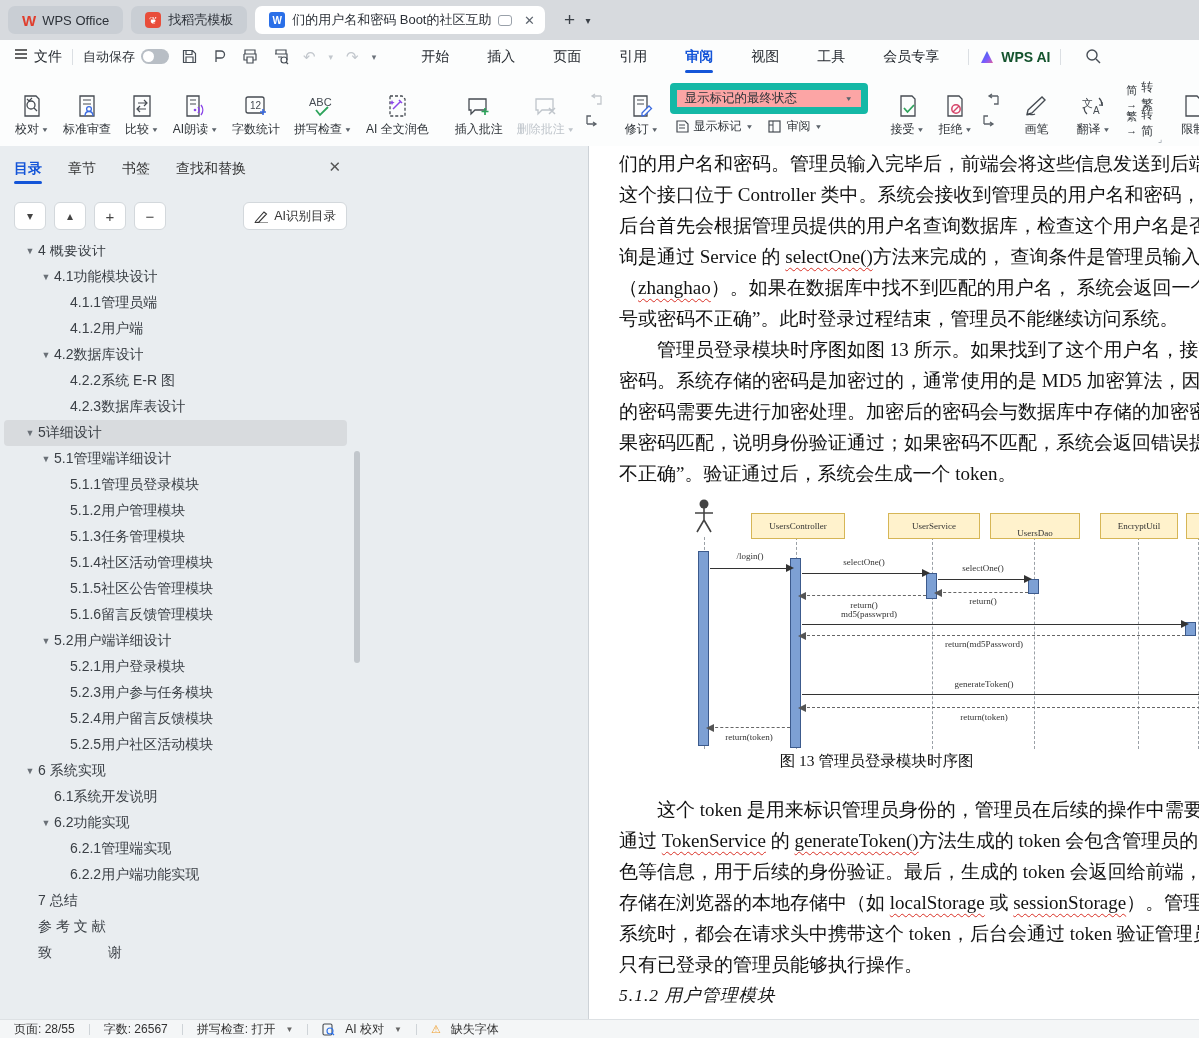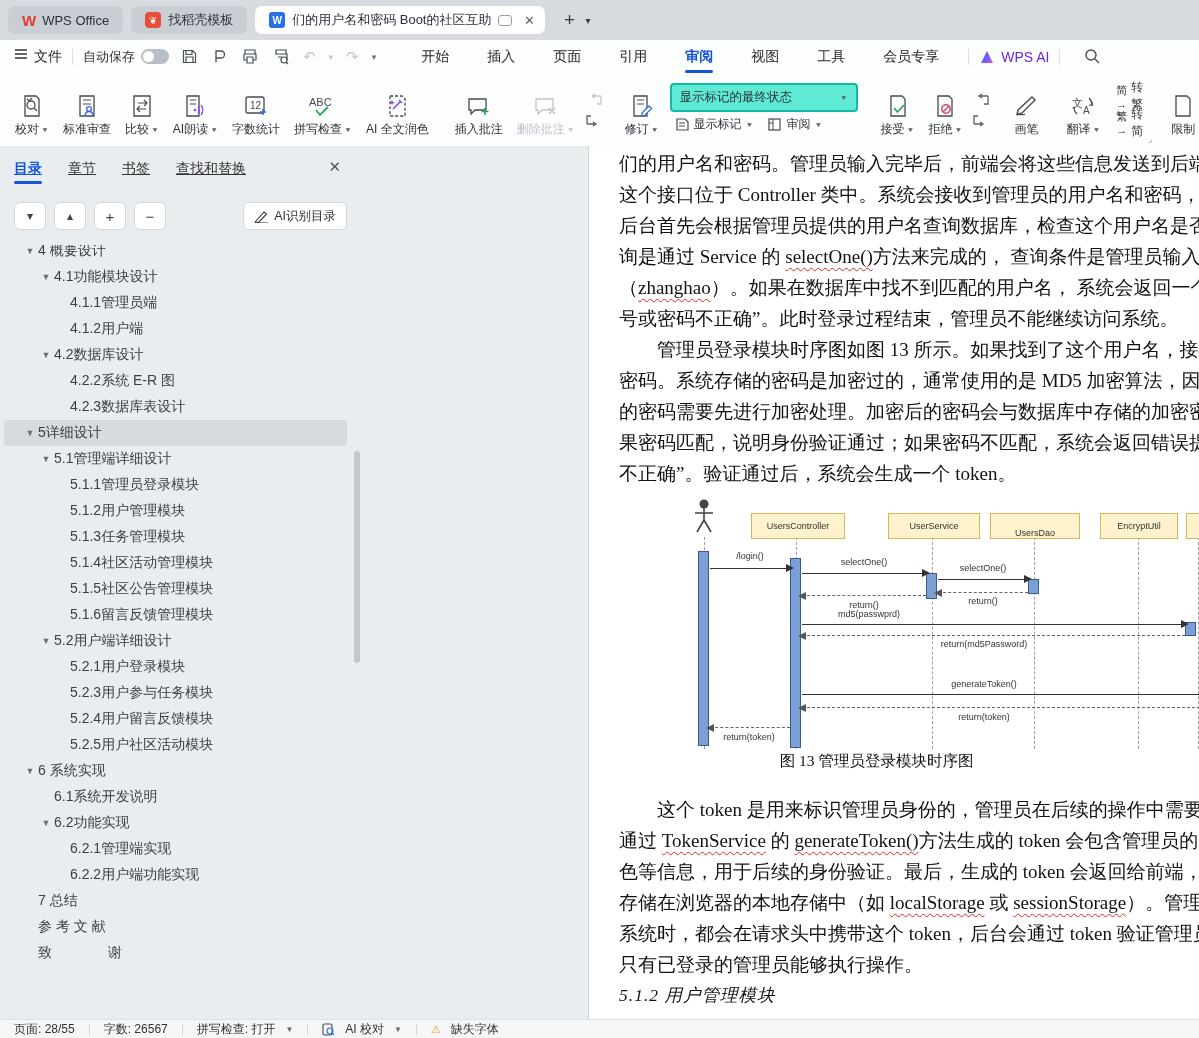--- a/index.html
+++ b/index.html
@@ -32,7 +32,7 @@
   .mitem{padding:0 19px;height:33px;display:flex;align-items:center;position:relative;color:#24292f;}
   .mitem.active{color:#1455d8;font-weight:bold;}
   .mitem.active::after{content:"";position:absolute;left:19px;right:19px;bottom:0;height:3px;background:#1455d8;border-radius:2px;}
-  .wpsai{display:flex;align-items:center;gap:6px;font-weight:normal;color:#6d28d9;}
+  .wpsai{display:flex;align-items:center;gap:6px;font-weight:bold;color:#14532d;}
   .srch{margin-left:14px;}
 
   

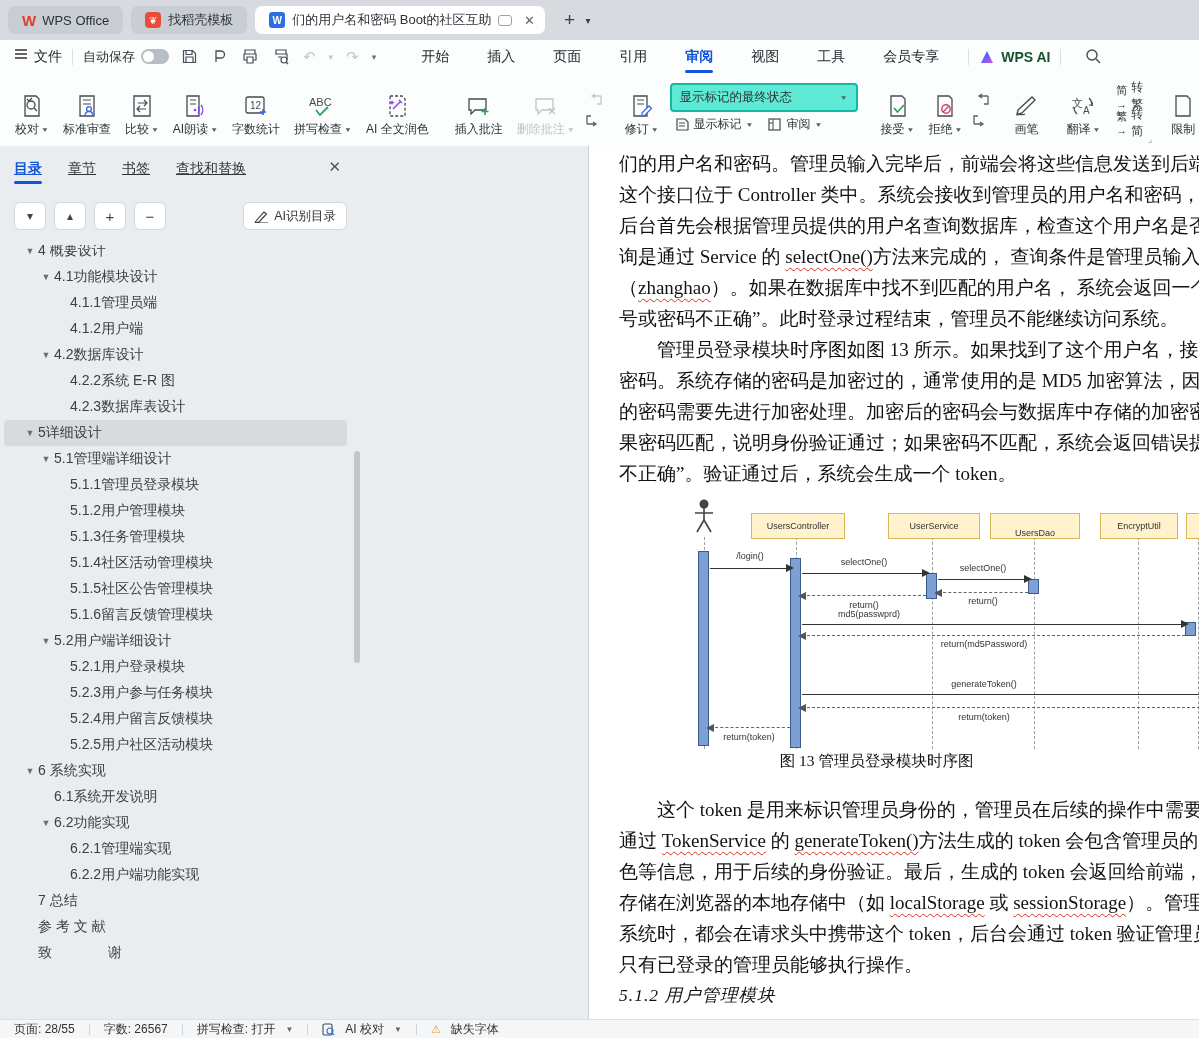--- a/index.html
+++ b/index.html
@@ -46,7 +46,7 @@
   .rbtn.disabled .rlb,.rbtn.disabled .car{color:#bfc5cb;}
   .vstack{display:flex;flex-direction:column;justify-content:center;gap:8px;padding:0 4px;}
   .revgrid{display:flex;flex-direction:column;justify-content:space-between;padding:5px 4px;}
-  .mkselect{width:168px;height:25px;border:2px solid #14b8a6;border-radius:4px;display:flex;align-items:center;justify-content:space-between;padding:0 8px;font-size:12.5px;color:#2e3338;background:#5eead4;text-align:right;}
+  .mkselect{width:168px;height:25px;border:7px solid #14b8a6;border-radius:4px;display:flex;align-items:center;justify-content:space-between;padding:0 8px;font-size:12.5px;color:#2e3338;background:#fca5a5;text-align:right;}
   .mkrow{display:flex;gap:4px;}
   .minibtn{height:24px;display:flex;align-items:center;gap:4px;font-size:12px;color:#2e3338;padding:0 5px;border-radius:3px;}
   .cc{font-size:11px;color:#2e3338;}

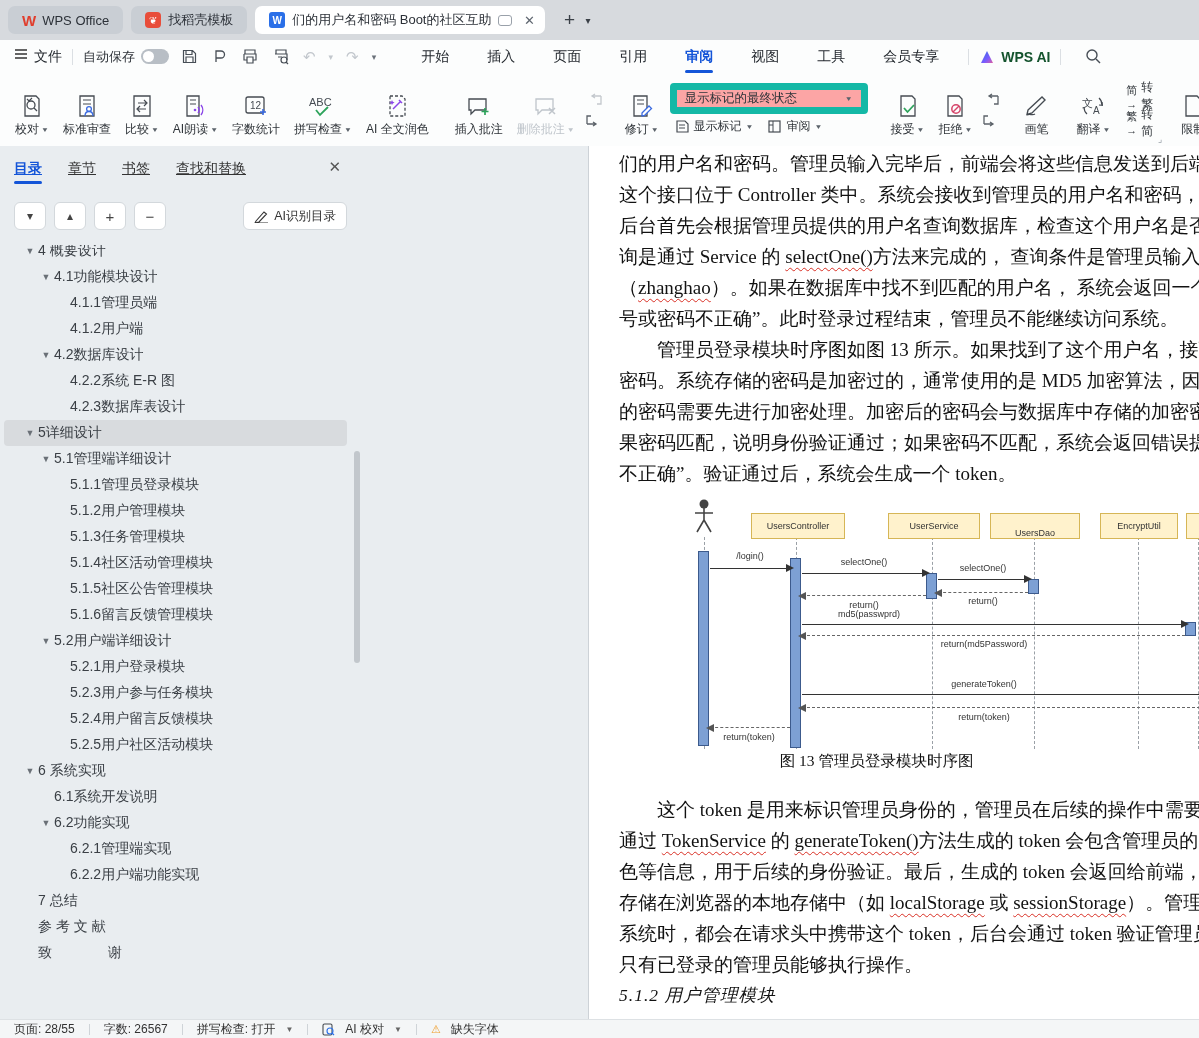--- a/index.html
+++ b/index.html
@@ -56,7 +56,7 @@
   .main{position:absolute;left:0;top:146px;right:0;bottom:18px;background:#e9edf0;}
   .sidebar{position:absolute;left:0;top:0;width:363px;bottom:0;background:#e9edf0;}
   .stabs{position:absolute;left:14px;top:8px;right:10px;height:30px;display:flex;align-items:center;gap:26px;font-size:14px;color:#333;}
-  .stab{position:relative;height:30px;display:flex;align-items:center;text-decoration:underline;}
+  .stab{position:relative;height:30px;display:flex;align-items:center;}
   .stab.active{color:#1455d8;font-weight:bold;}
   .stab.active::after{content:"";position:absolute;left:0;right:0;bottom:0;height:3px;background:#1455d8;border-radius:2px;}
   .sclose{position:absolute;right:22px;top:12px;font-size:15px;color:#555;}

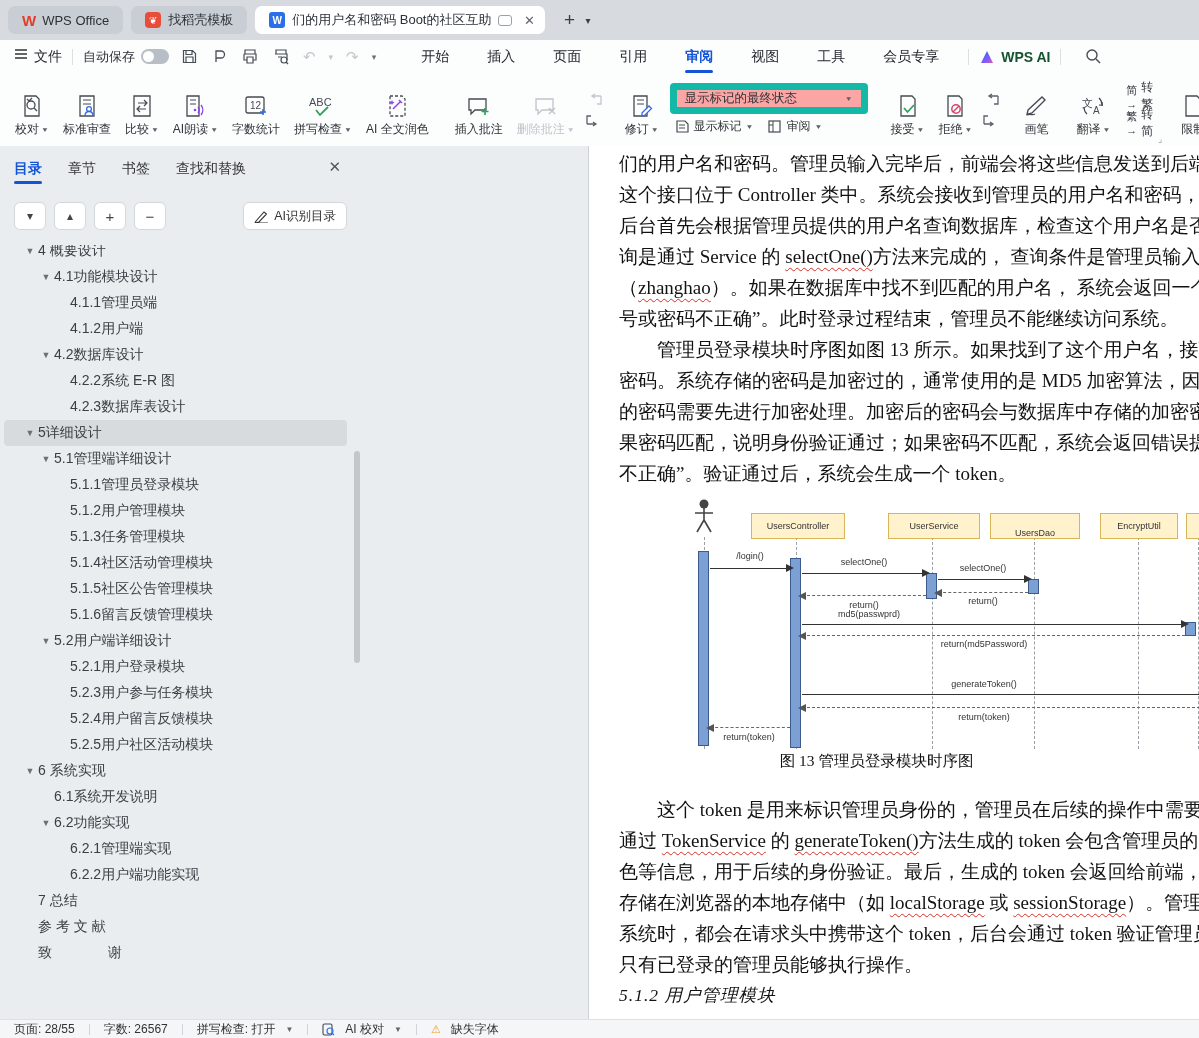--- a/index.html
+++ b/index.html
@@ -86,7 +86,7 @@
   .caption{position:absolute;top:605px;left:0;width:575px;text-align:center;font-family:"Liberation Serif","DejaVu Serif",serif;font-size:15.5px;color:#111;}
 
   
-  .seq{position:absolute;left:0;top:350px;width:513px;height:256px;}
+  .seq{position:absolute;left:0;top:350px;width:513px;height:256px;font-family:Liberation Serif, serif;}
   .ll{position:absolute;width:0;border-left:1px dashed #9aa0a6;top:41px;height:212px;}
   .pbox{position:absolute;height:24px;background:#fff2cc;border:1px solid #d6b656;display:flex;align-items:center;justify-content:center;font-size:9px;color:#333;top:17px;white-space:nowrap;overflow:hidden;}
   .abar{position:absolute;width:11px;background:#7da0d4;border:1px solid #3c5a8c;box-sizing:border-box;}

